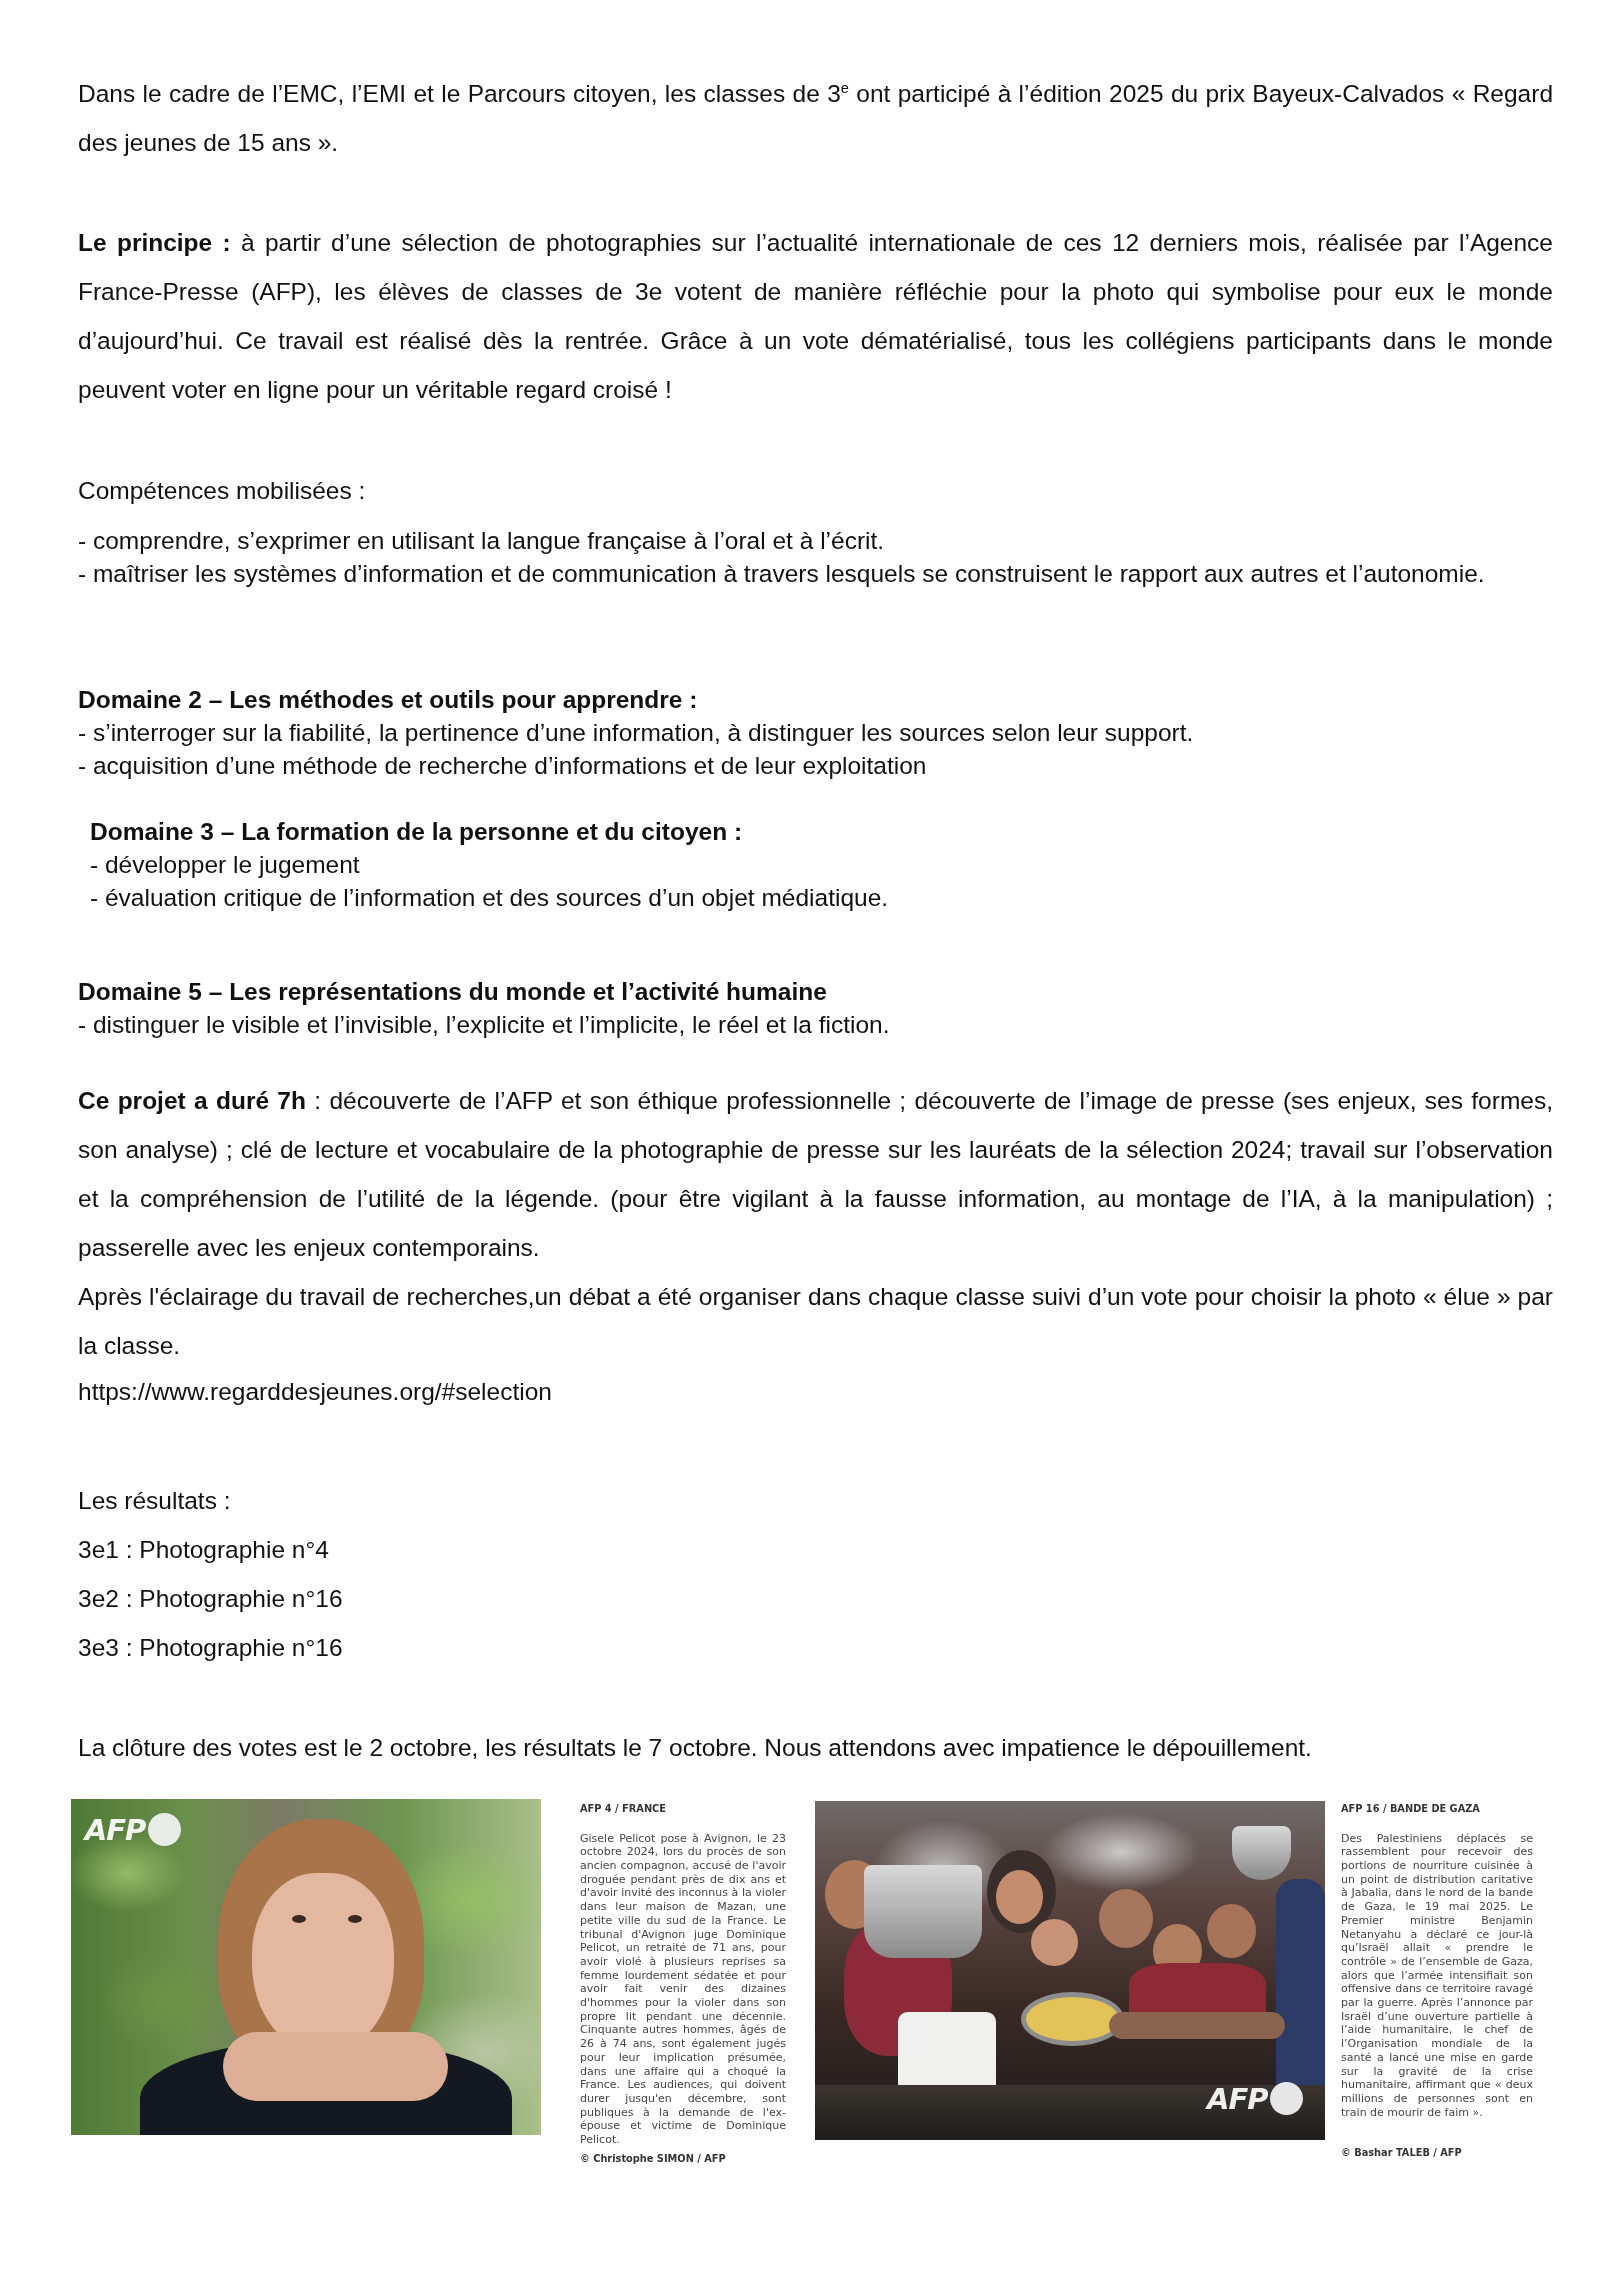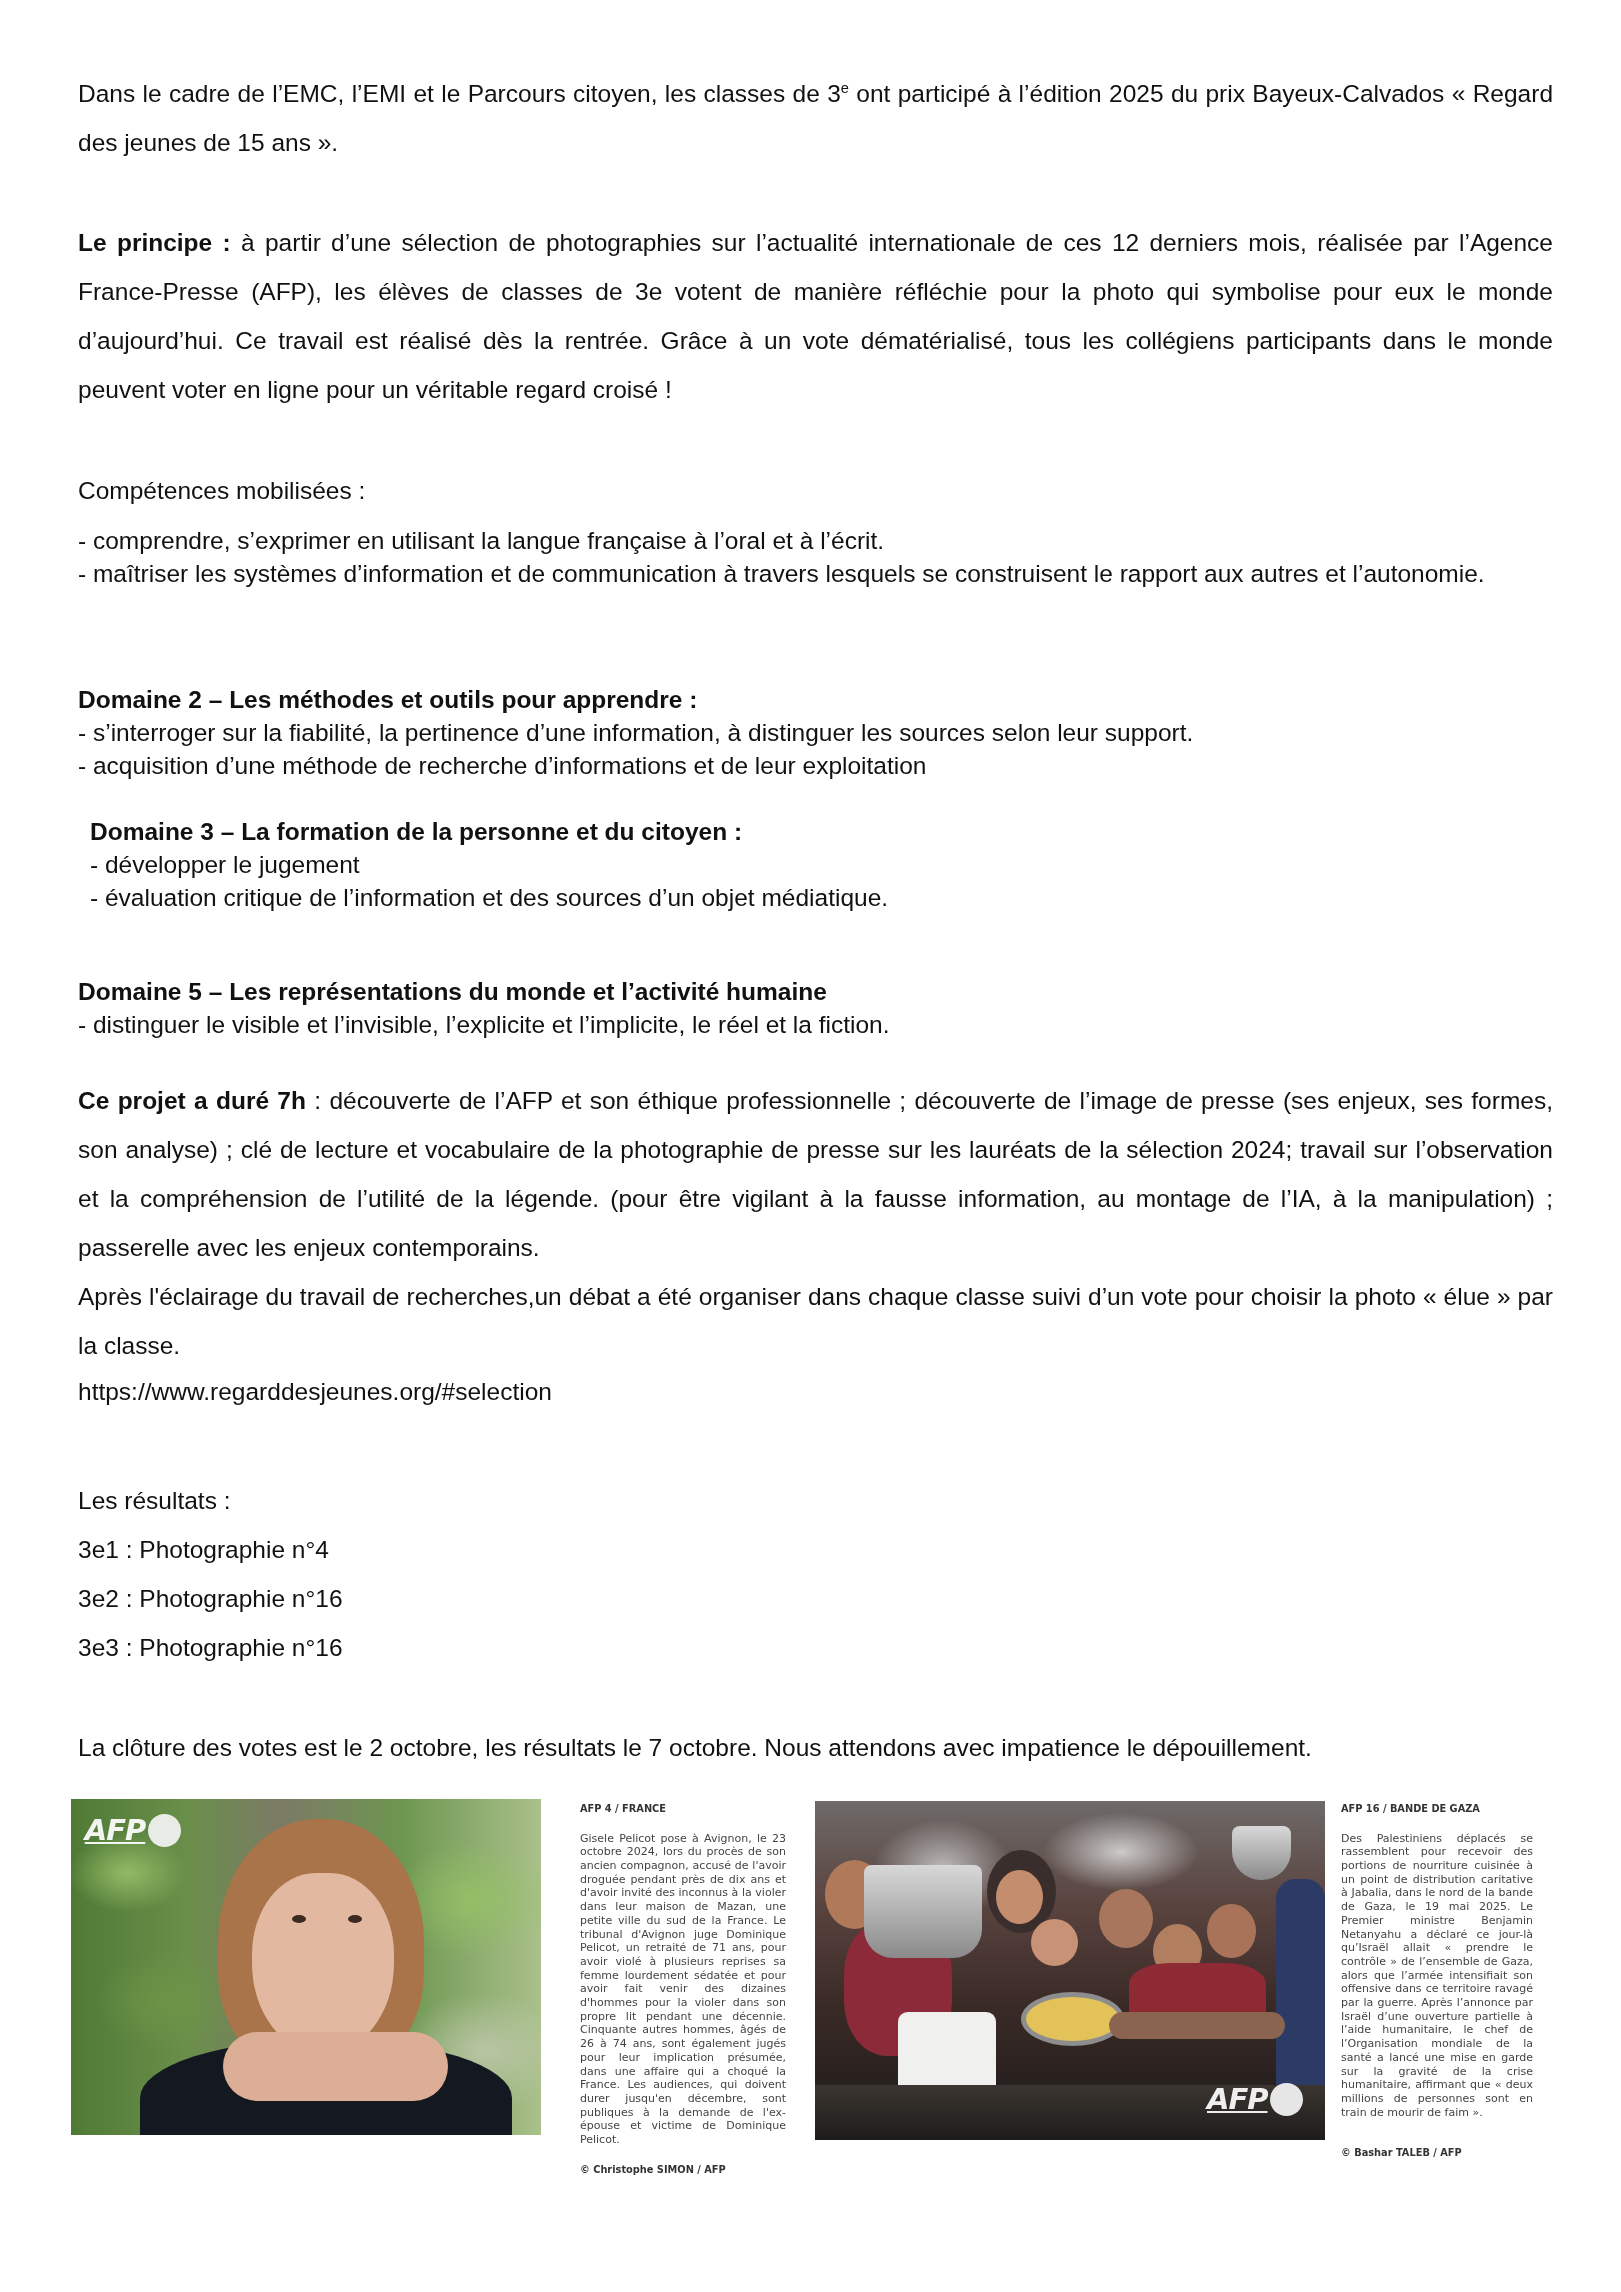--- a/index.html
+++ b/index.html
@@ -66,7 +66,7 @@
   .bucket { position: absolute; left: 83px; top: 211px; width: 98px; height: 108px; background: #f0f0ee; border-radius: 9.8px 9.8px 5.9px 5.9px; }
   .afp-logo {
     position: absolute; font-family: "DejaVu Sans", sans-serif; font-weight: bold; font-style: italic;
-    color: rgba(255,255,255,0.92); font-size: 29px; letter-spacing: -1px; display: flex; align-items: flex-end; text-decoration: underline;
+    color: rgba(255,255,255,0.92); font-size: 29px; letter-spacing: -1px; display: flex; align-items: flex-start;
   }
   .afp-logo .dot { display: inline-block; width: 33px; height: 33px; border-radius: 50%; background: rgba(240,240,240,0.95); margin-left: 2.9px; }
   #logo1 { left: 13.7px; top: 13.7px; }

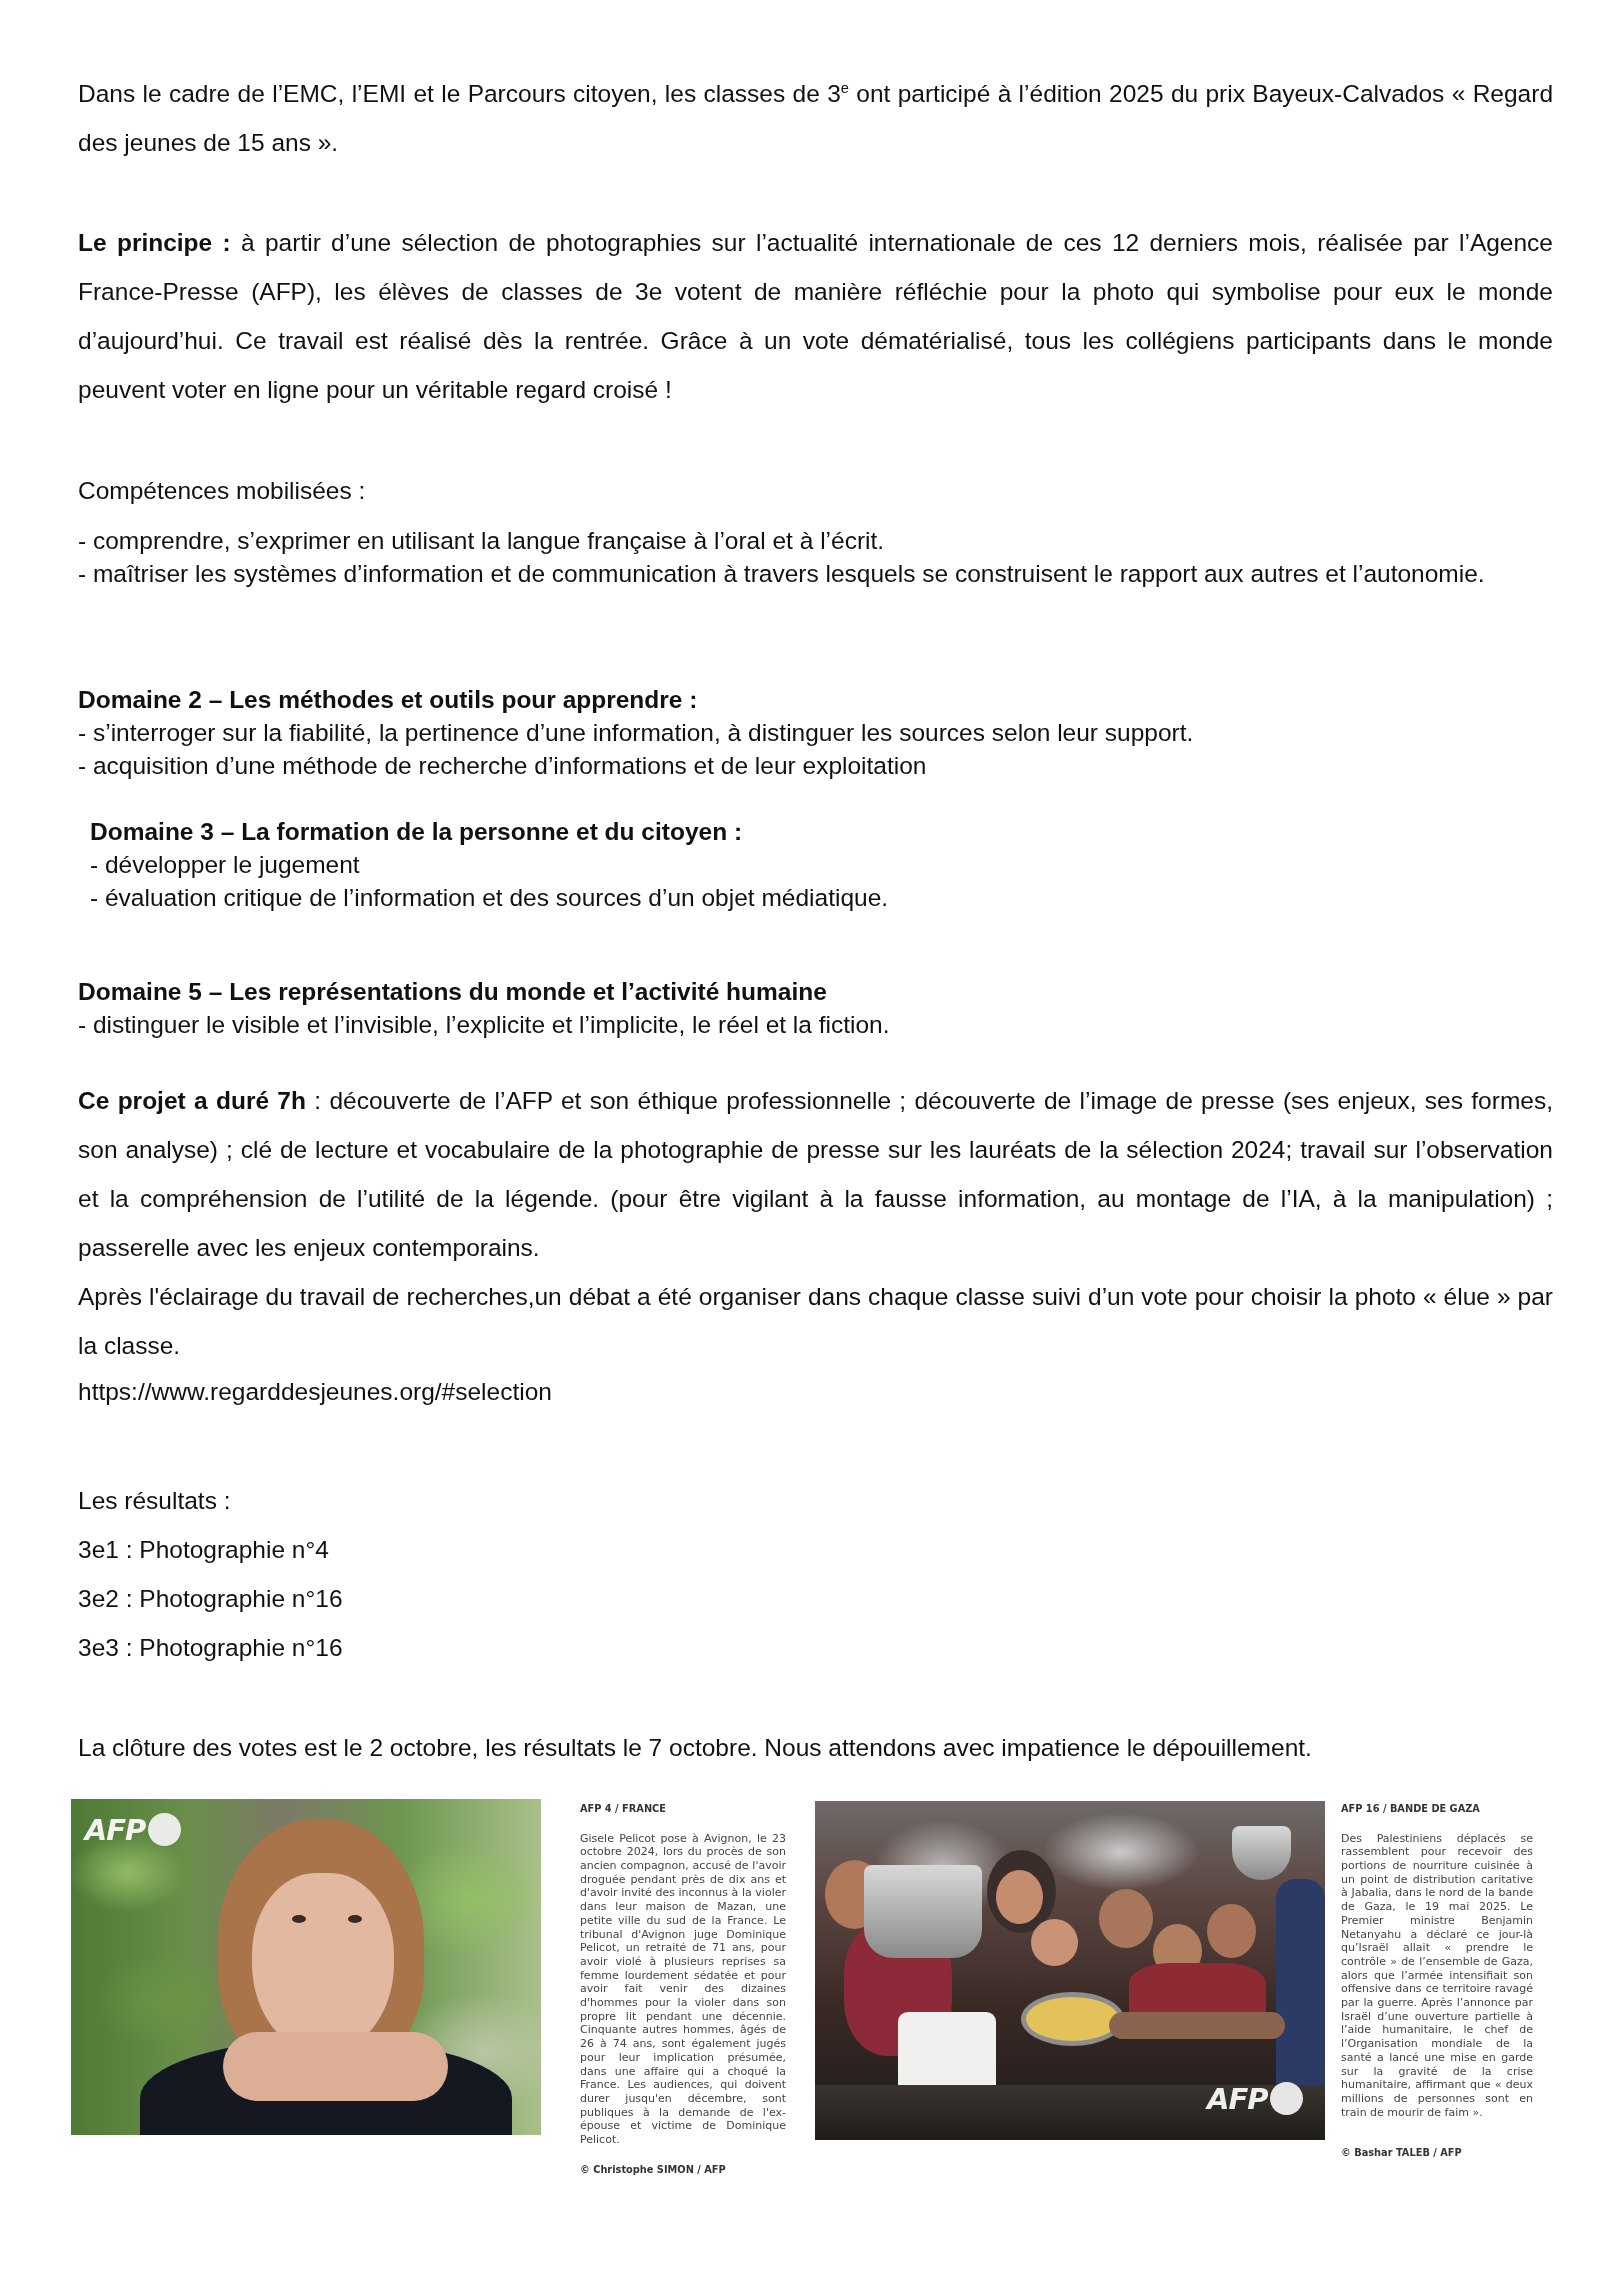--- a/index.html
+++ b/index.html
@@ -75,7 +75,7 @@
   .caption { position: absolute; font-family: "DejaVu Sans", sans-serif; color: #444; }
   .cap-title { font-size: 9.8px; font-weight: bold; color: #333; margin: 0 0 17.6px 0; }
   .cap-body { font-size: 11px; line-height: 13.7px; text-align: justify; margin: 0; }
-  .cap-credit { font-size: 9.8px; font-weight: bold; color: #333; margin-top: 17px; }
+  .cap-credit { font-size: 9.8px; font-weight: bold; color: #333; margin-top: 6px; }
   #caption1 { left: 580px; top: 1803px; width: 206px; }
   #caption2 { left: 1341px; top: 1803px; width: 192px; }
 </style>

